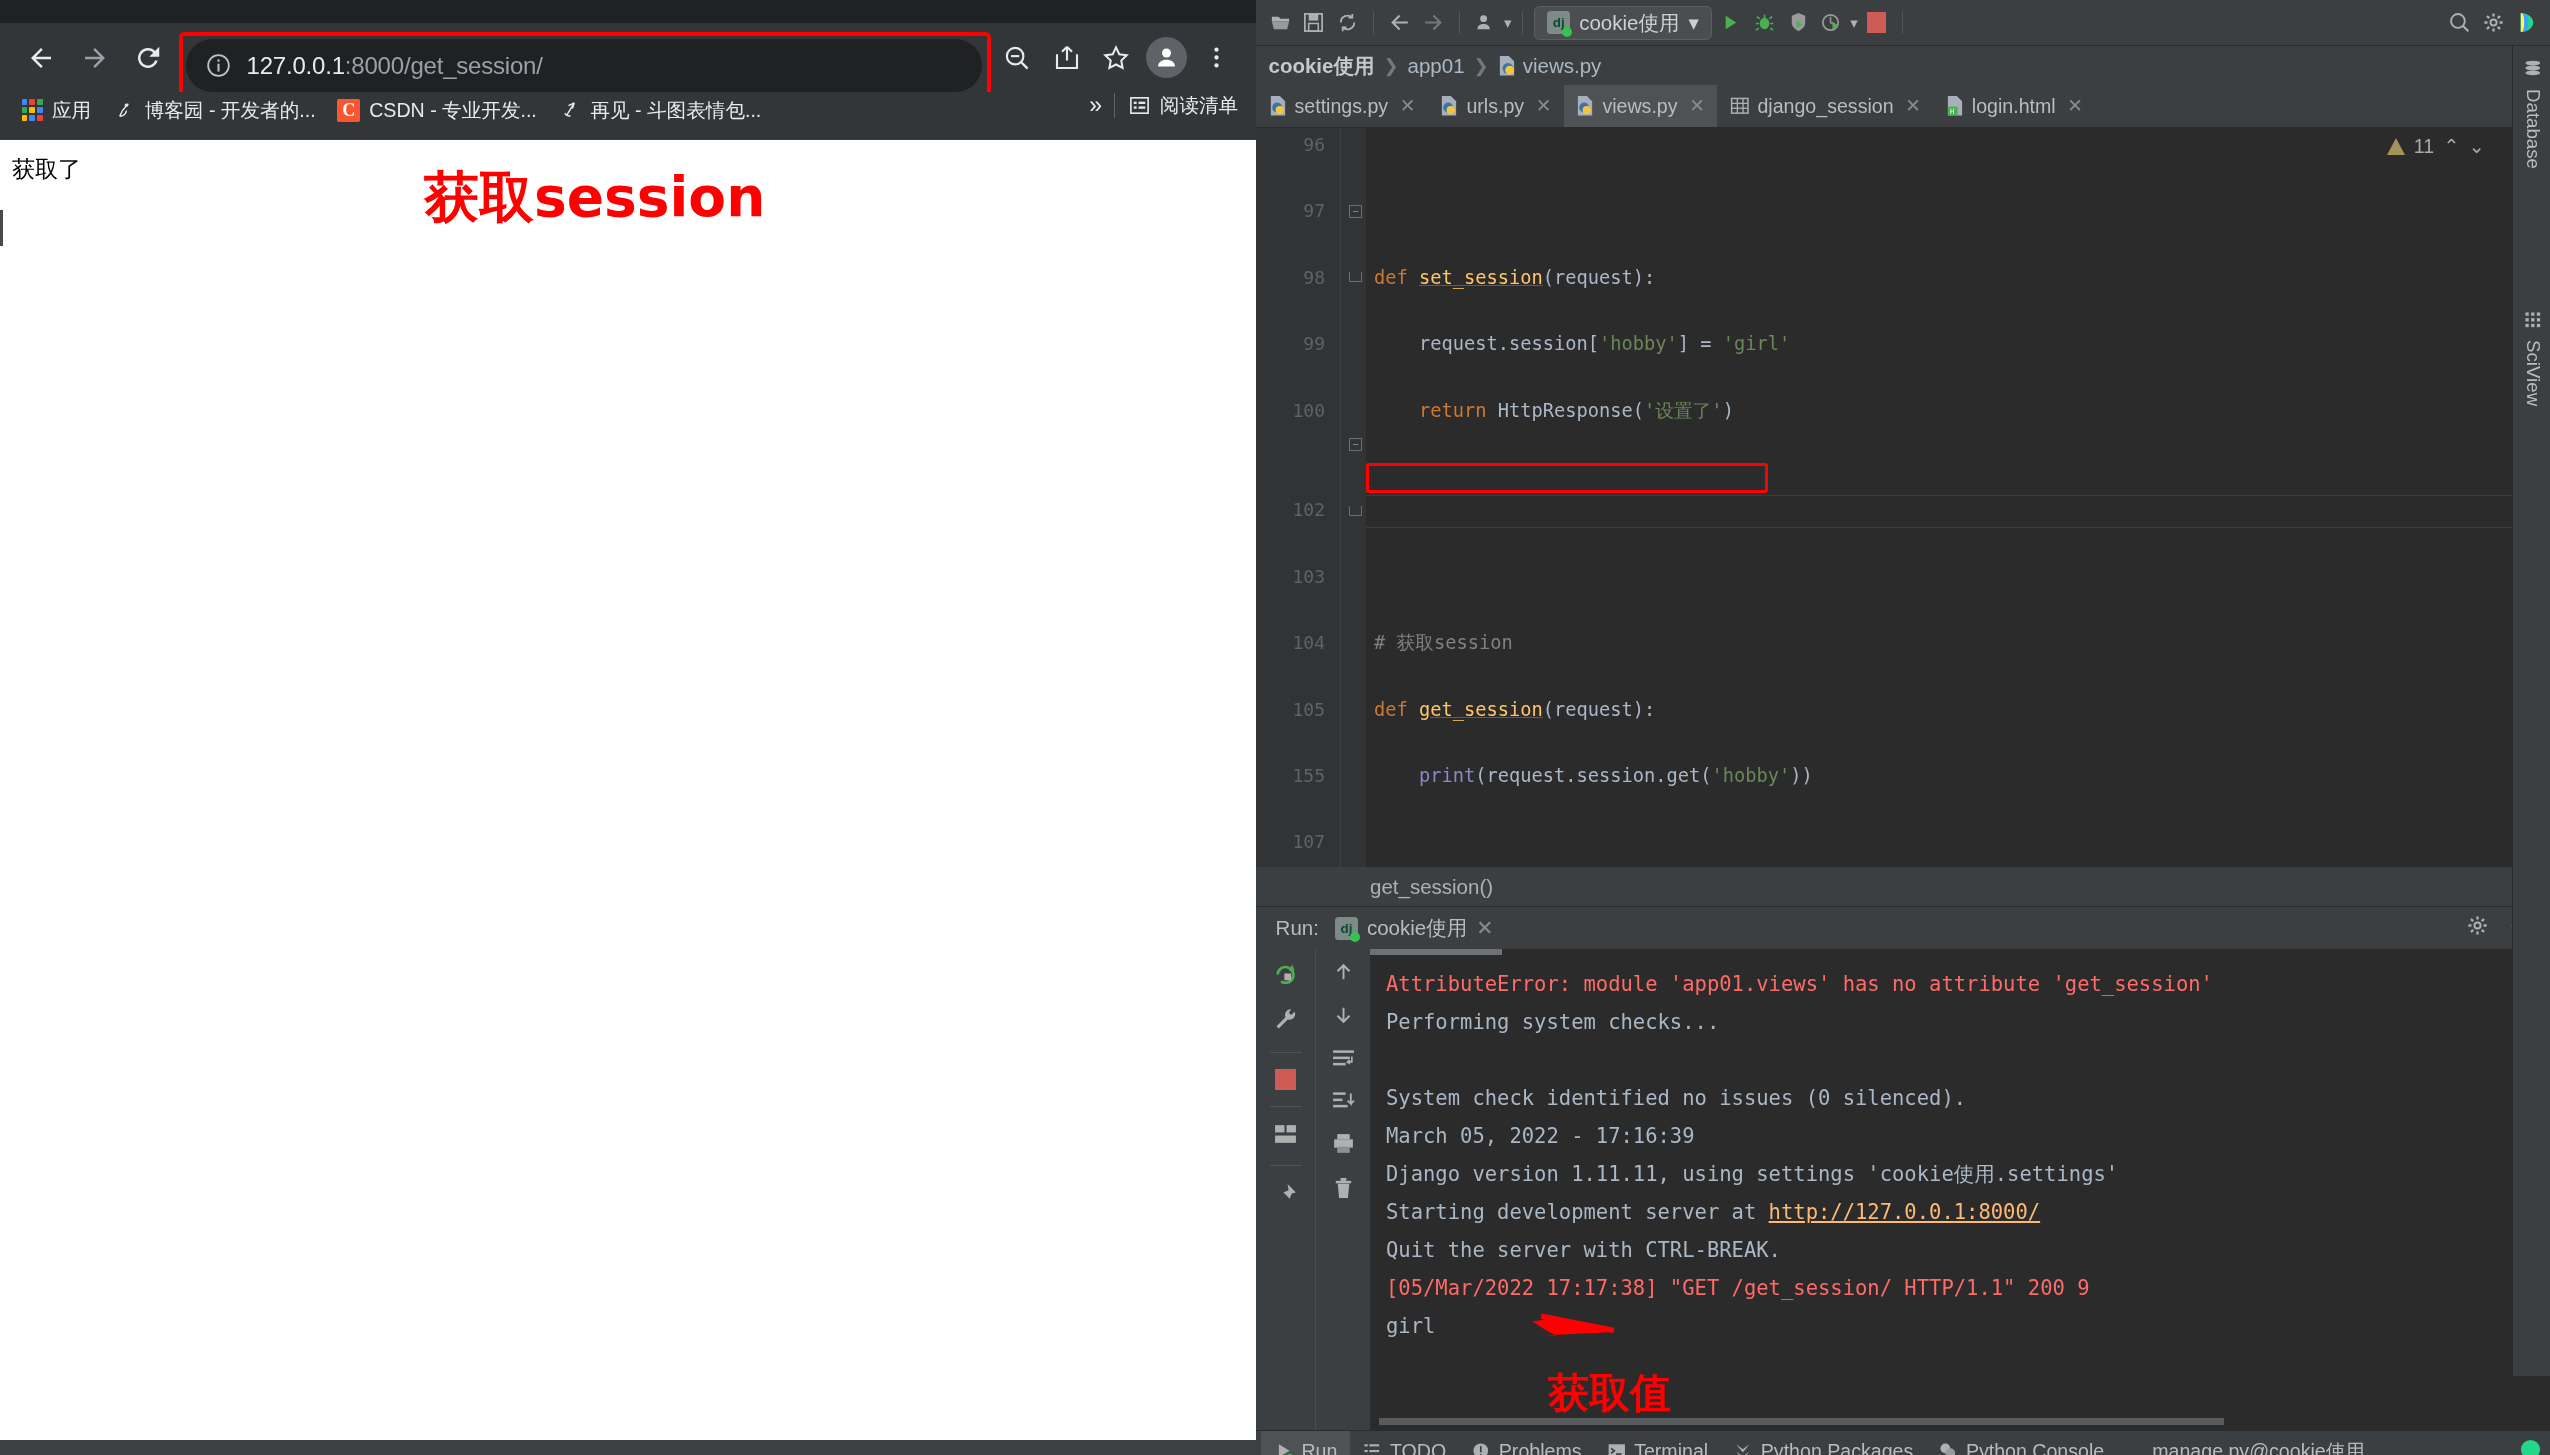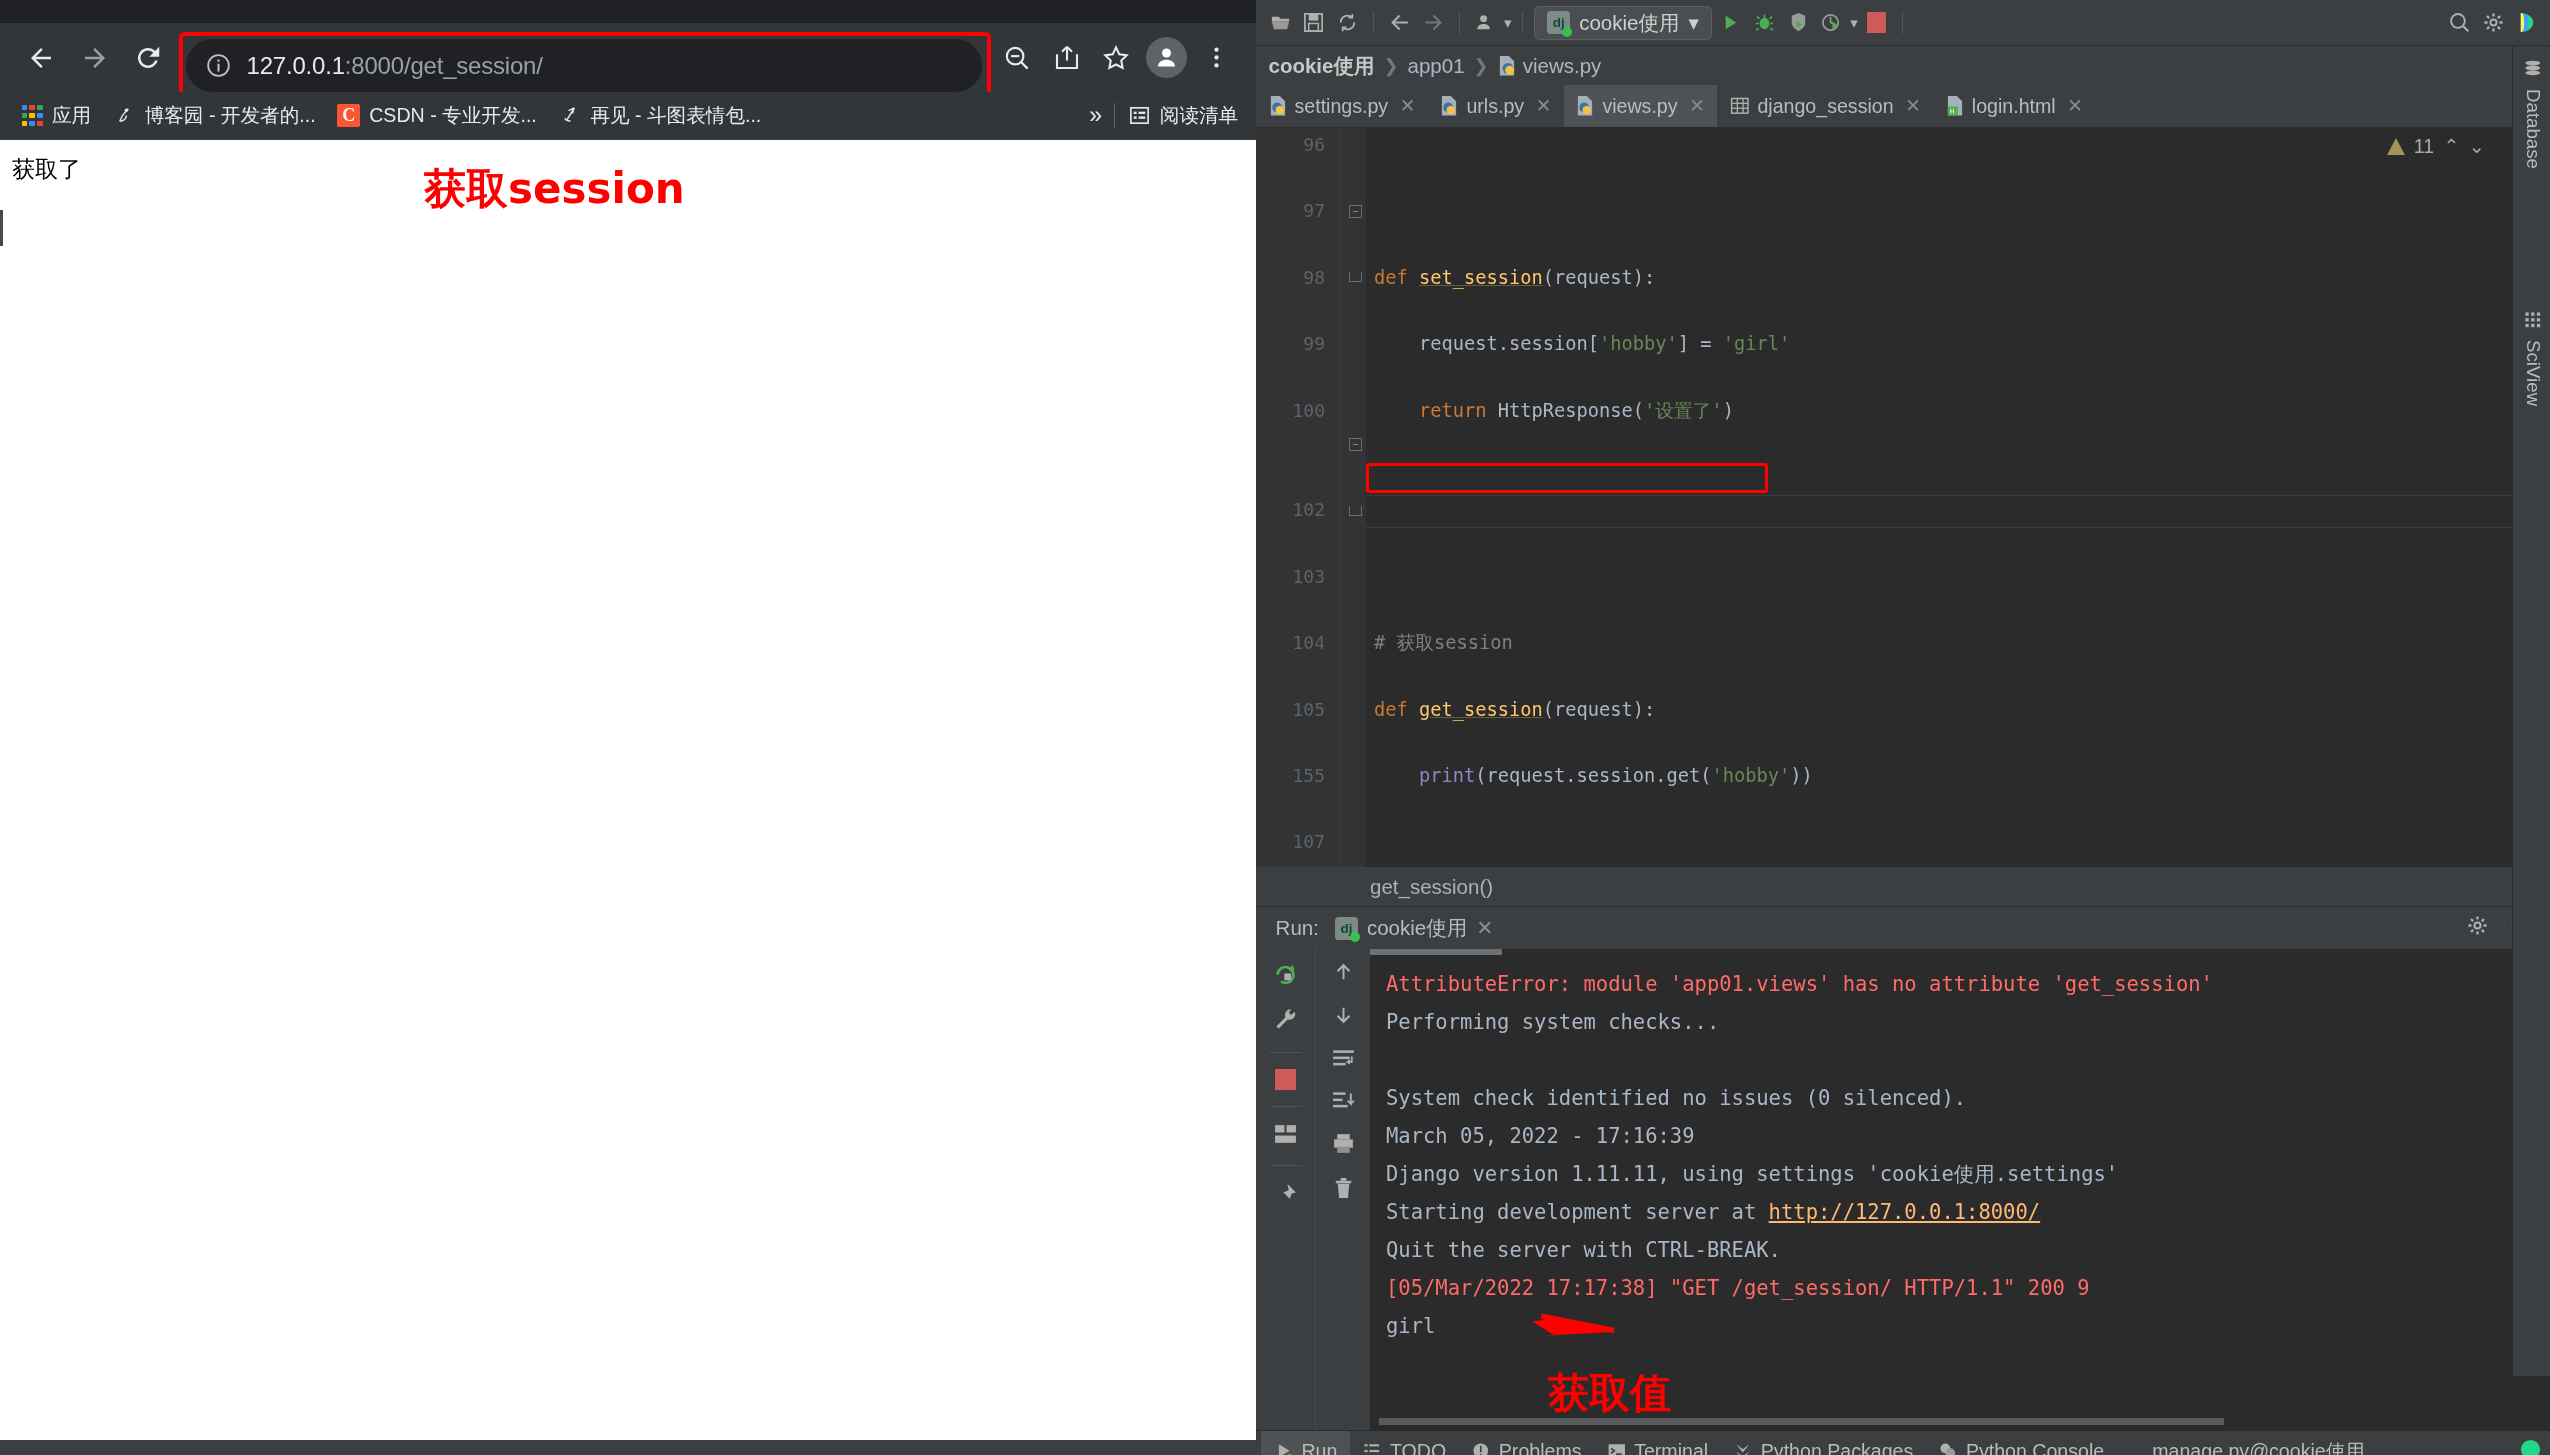--- a/index.html
+++ b/index.html
@@ -60,7 +60,7 @@
     display: flex; align-items: center; justify-content: center;
   }
   .bookmarks {
-    height: 48px; background: #323639; display: flex; align-items: center;
+    height: 48px; background: #323639; display: flex; align-items: flex-start;
     padding: 0 12.5px; gap: 3.6px; border-bottom: 0.9px solid #3c4043;
     position: relative;
   }

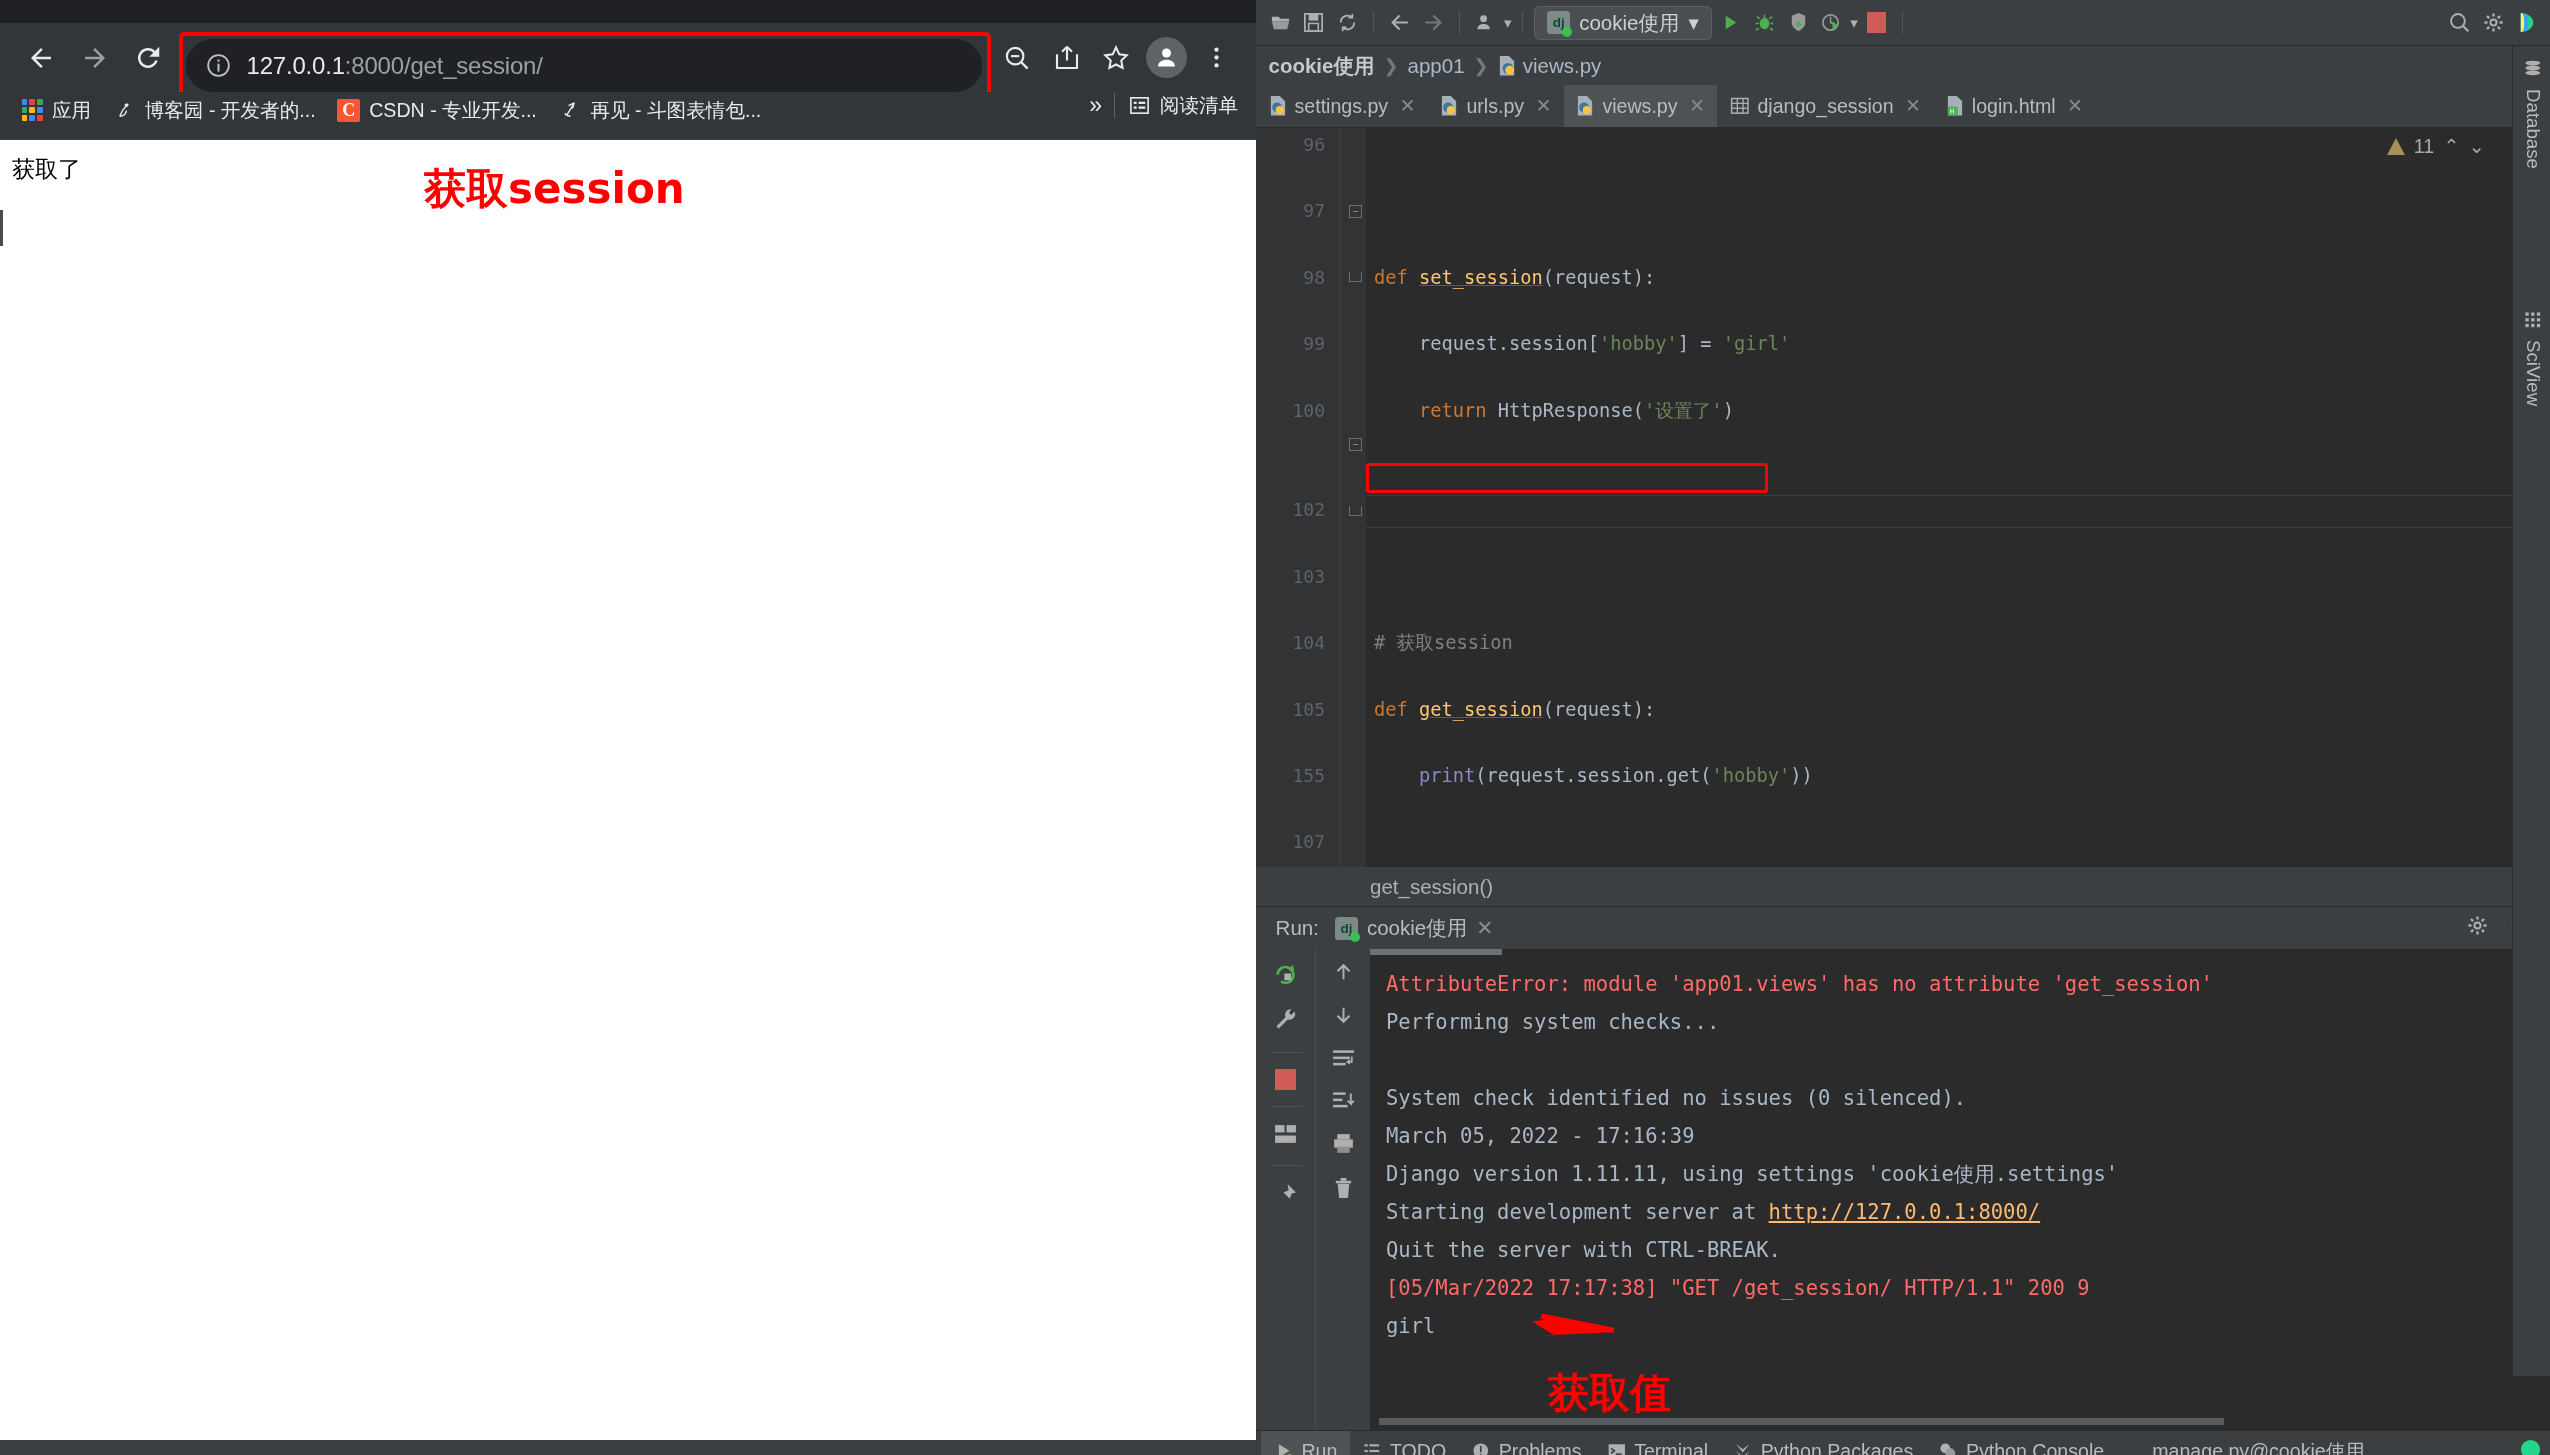--- a/index.html
+++ b/index.html
@@ -90,7 +90,7 @@
   }
   .annot-session {
     position: absolute; left: 424px; top: 19.6px;
-    font-size: 42px; color: #ff0000; font-weight: 600;
+    font-size: 55px; color: #ff0000; font-weight: 600;
     font-family: "DejaVu Sans", sans-serif;
   }
   .page-caret {

